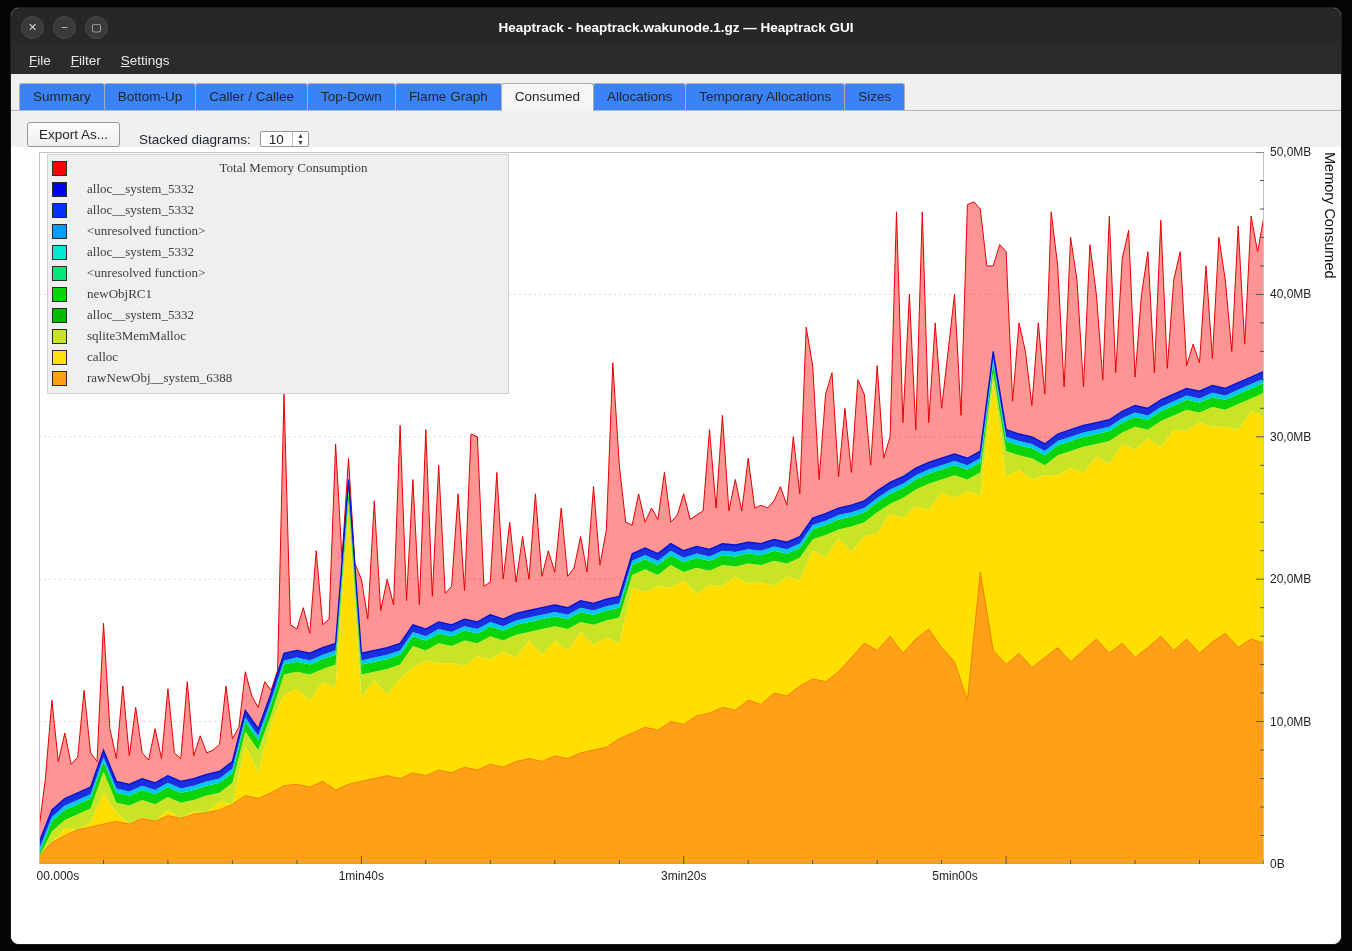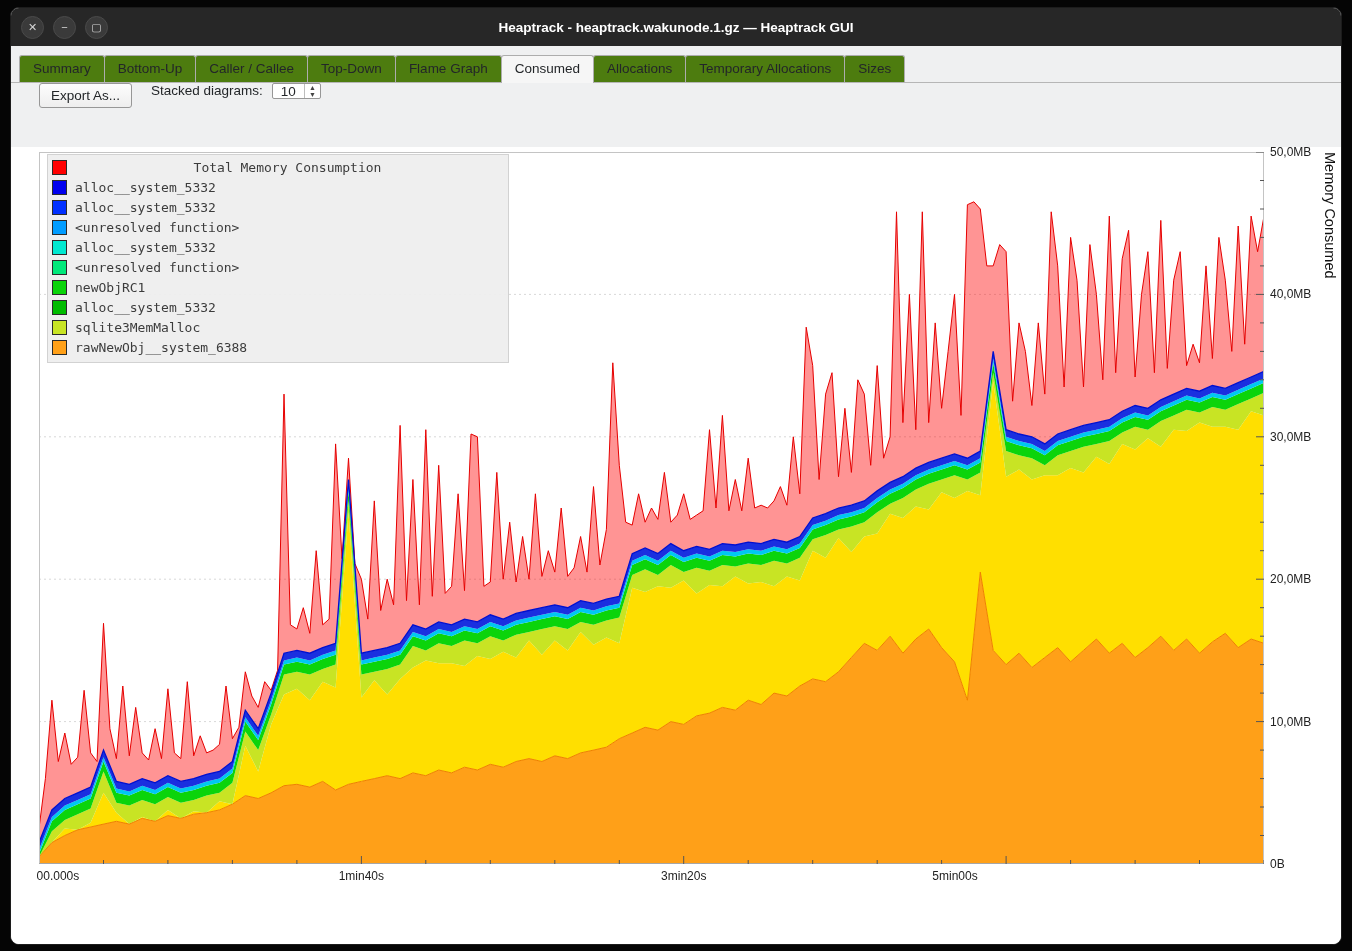--- a/index.html
+++ b/index.html
@@ -98,6 +98,11 @@
       <div class="title">Heaptrack - heaptrack.wakunode.1.gz — Heaptrack GUI</div>
     </div>
 
+    <div class="menubar">
+        <span class="menu-item">File</span>
+        <span class="menu-item">Filter</span>
+        <span class="menu-item">Settings</span>
+      </div>
 
     <div class="tabbar">
         <span class="tab">Summary</span>

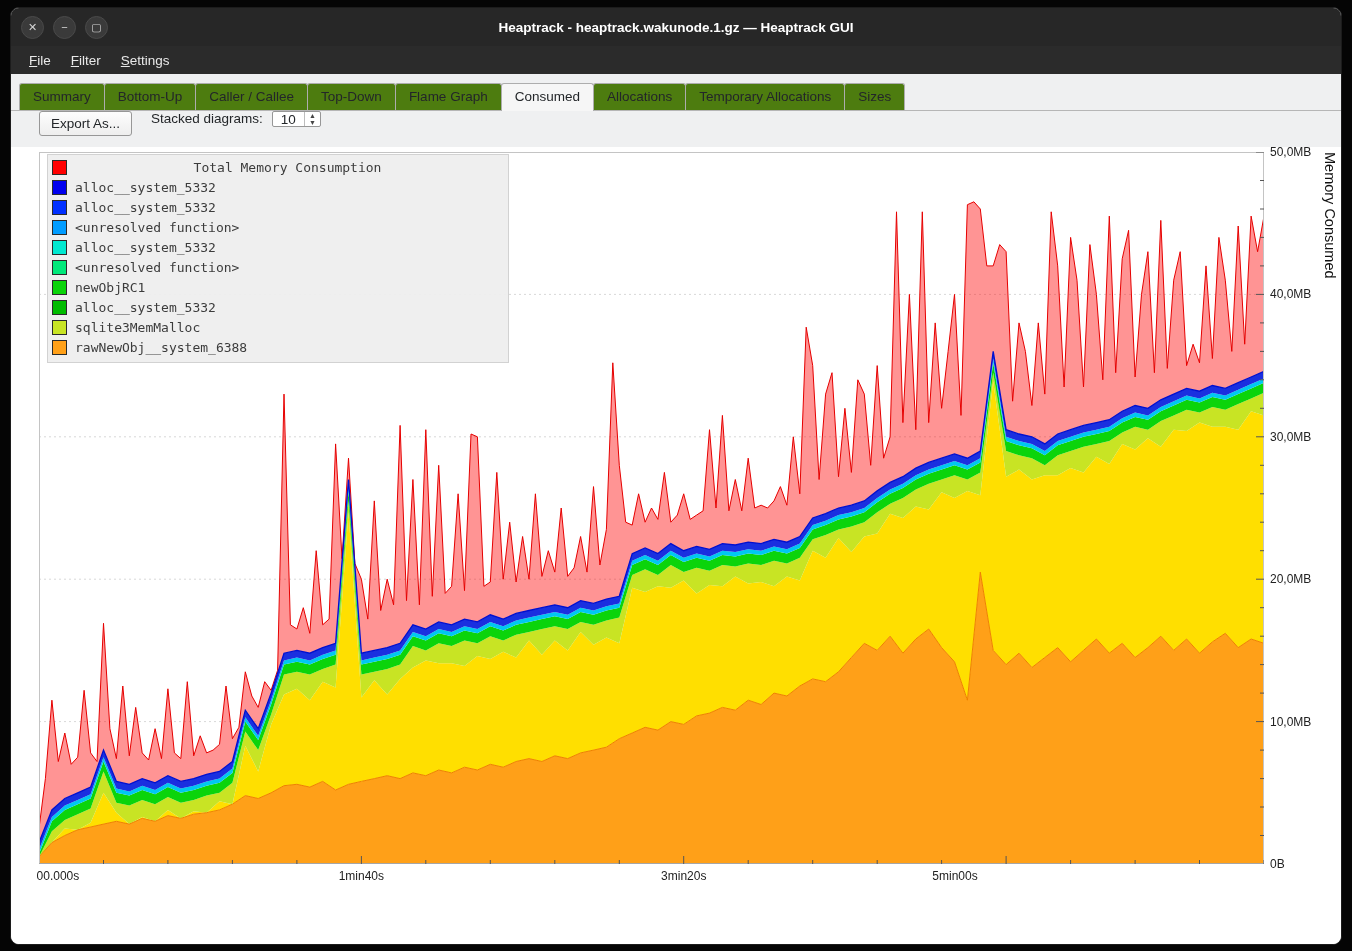--- a/index.html
+++ b/index.html
@@ -32,7 +32,7 @@
   
   .tabbar { display:flex; align-items:flex-end; padding:7px 0 0 8px; height:37px; background:#eff0f1; border-bottom:1px solid #b6b6b6; }
   .tab {
-    border:1px solid #adadad; border-bottom:none; background:#4d7c0f; color:#232629;
+    border:1px solid #adadad; border-bottom:none; background:#3b82f6; color:#232629;
     font-size:13.5px; padding:5px 13px 6px 13px; border-radius:3px 3px 0 0; margin-right:-1px;
     position:relative; white-space:nowrap;
   }

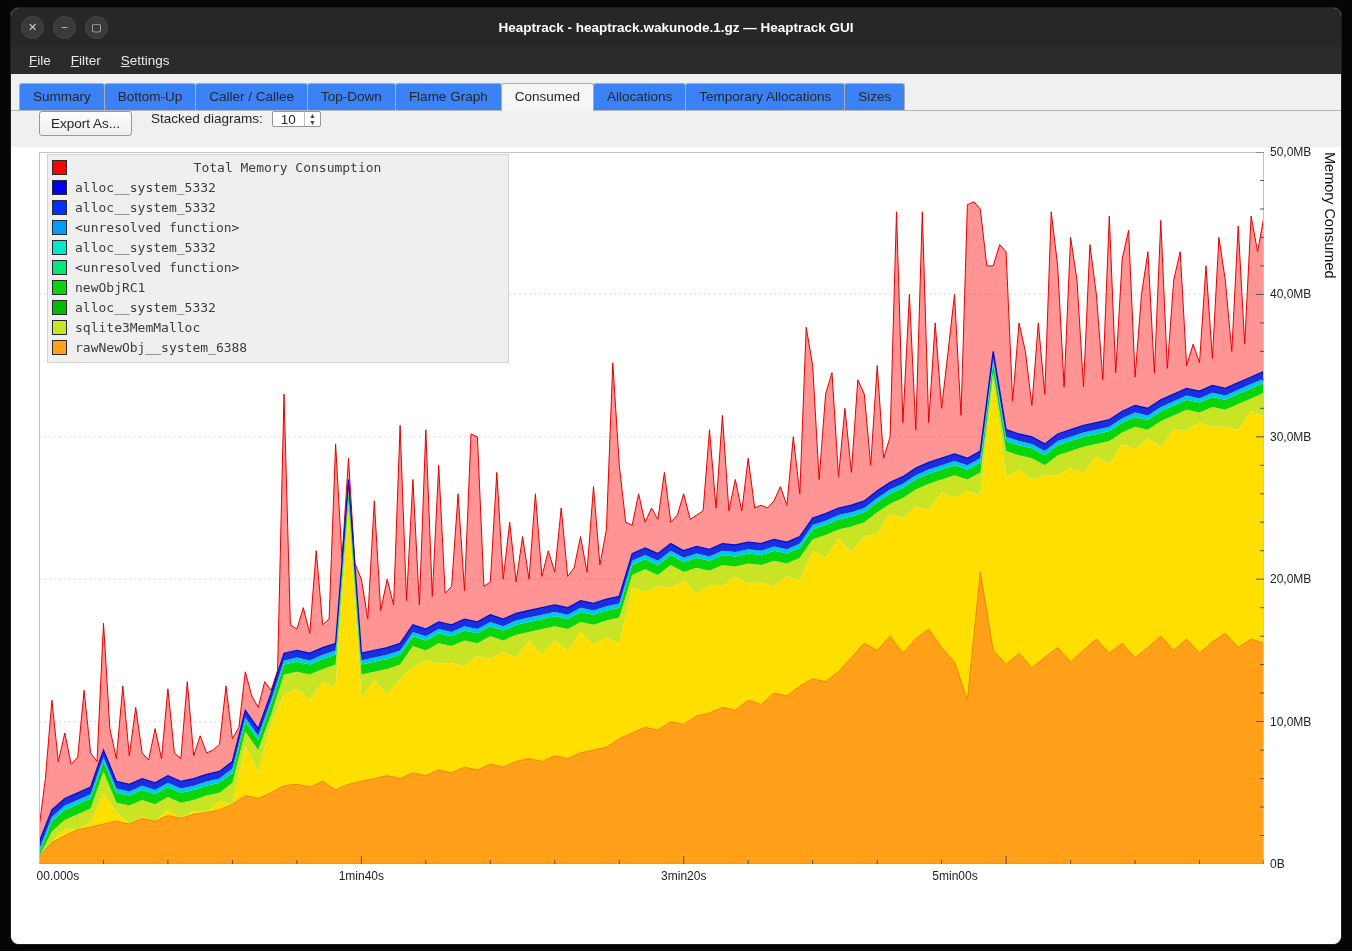--- a/index.html
+++ b/index.html
@@ -38,7 +38,7 @@
   }
   .tab.active { background:#f6f6f6; z-index:2; padding-bottom:7px; margin-bottom:-1px; }
   
-  .toolbar { display:flex; align-items:flex-start; height:36px; padding:0 28px; gap:15px; background:#eff0f1; }
+  .toolbar { display:flex; align-items:flex-end; height:36px; padding:0 16px; gap:15px; background:#eff0f1; }
   .btn {
     font-family:"Liberation Sans",sans-serif; font-size:13.5px; color:#232629;
     background:linear-gradient(#fdfdfd,#eeeeee); border:1px solid #979797; border-radius:3px;

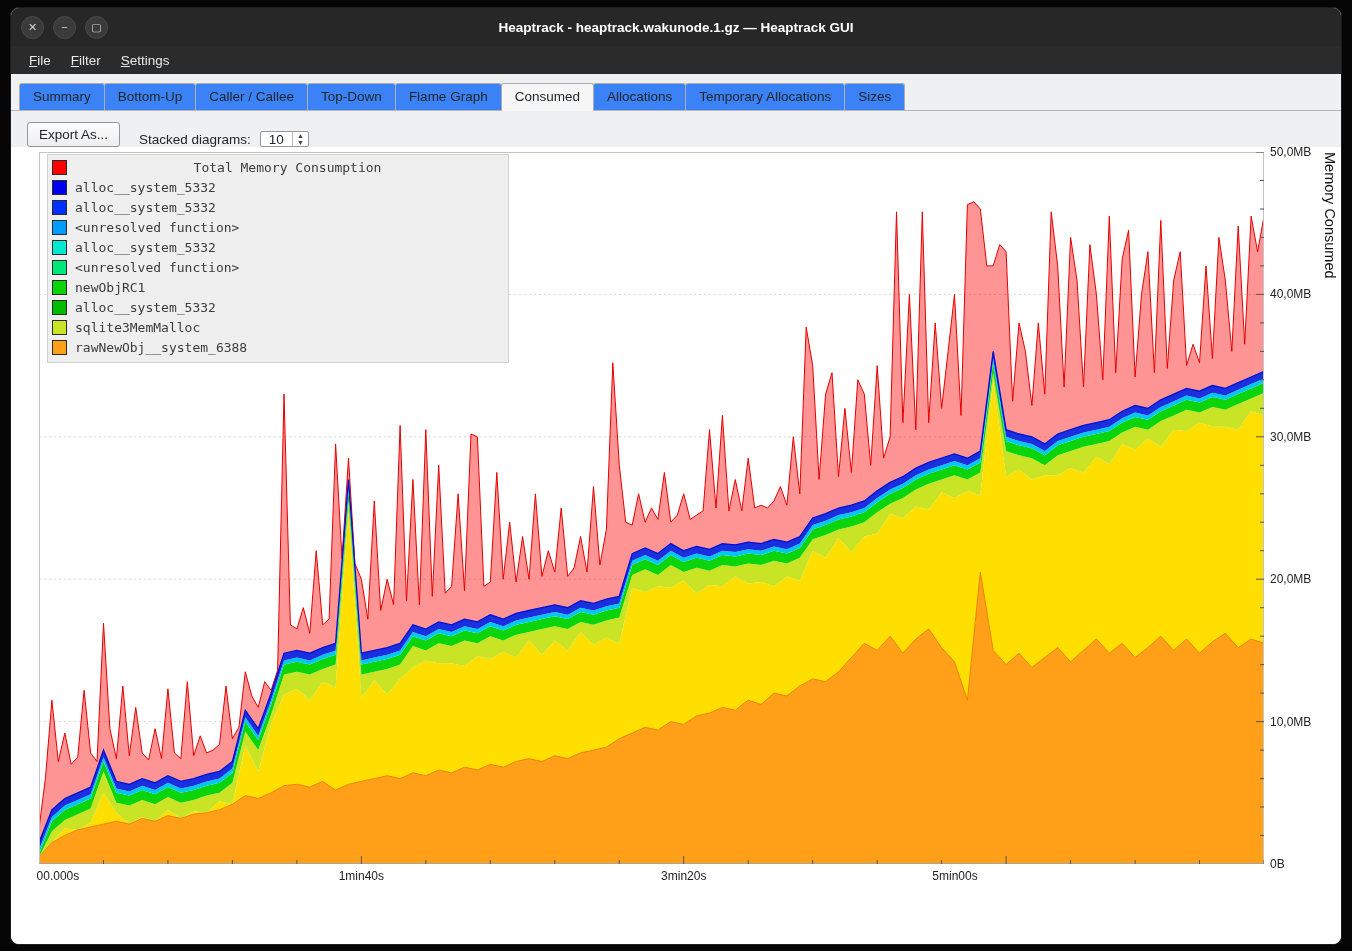--- a/index.html
+++ b/index.html
@@ -62,7 +62,7 @@
     background:rgba(238,238,238,0.93); border:1px solid #d2d2d2;
     padding:4px 8px 7px 4px; font-family:"DejaVu Sans Mono", monospace; font-size:13px; color:#3c3c3c;
   }
-  .lg-row { display:flex; align-items:center; gap:8px; margin-top:5px; }
+  .lg-row { display:flex; align-items:center; gap:20px; margin-top:5px;font-family:Liberation Serif, serif; }
   .lg-row:first-child { margin-top:1px; }
   .lg-swatch { width:15px; height:15px; border:1px solid #2a2a2a; flex:none; }
   .lg-title { flex:1; text-align:center; }

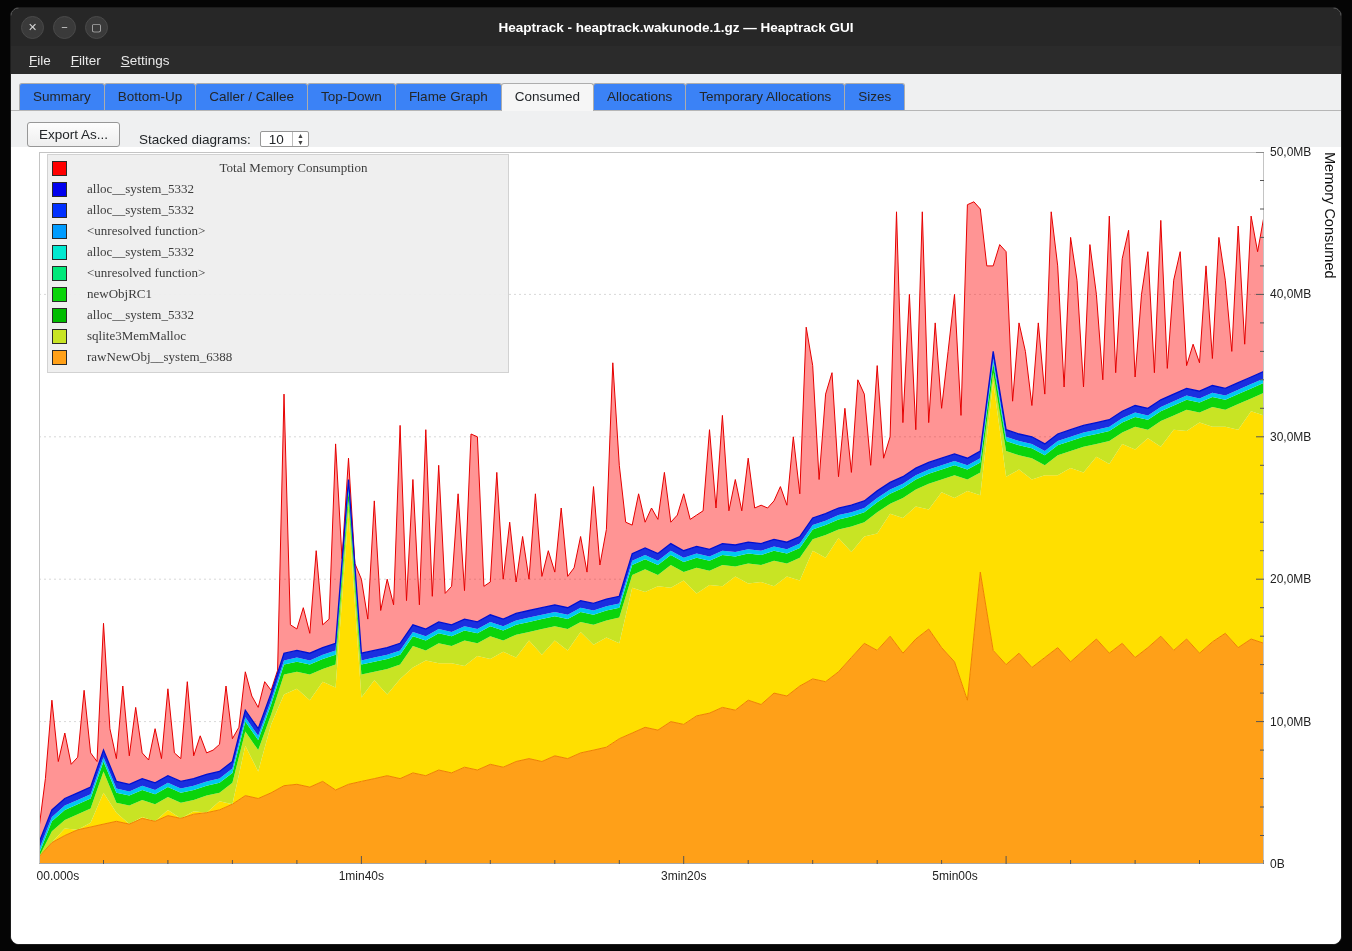--- a/index.html
+++ b/index.html
@@ -232,6 +232,10 @@
             <span>sqlite3MemMalloc</span>
           </div>
           <div class="lg-row">
+            <span class="lg-swatch" style="background: rgb(255, 226, 10);"></span>
+            <span>calloc</span>
+          </div>
+          <div class="lg-row">
             <span class="lg-swatch" style="background: rgb(255, 160, 24);"></span>
             <span>rawNewObj__system_6388</span>
           </div>

